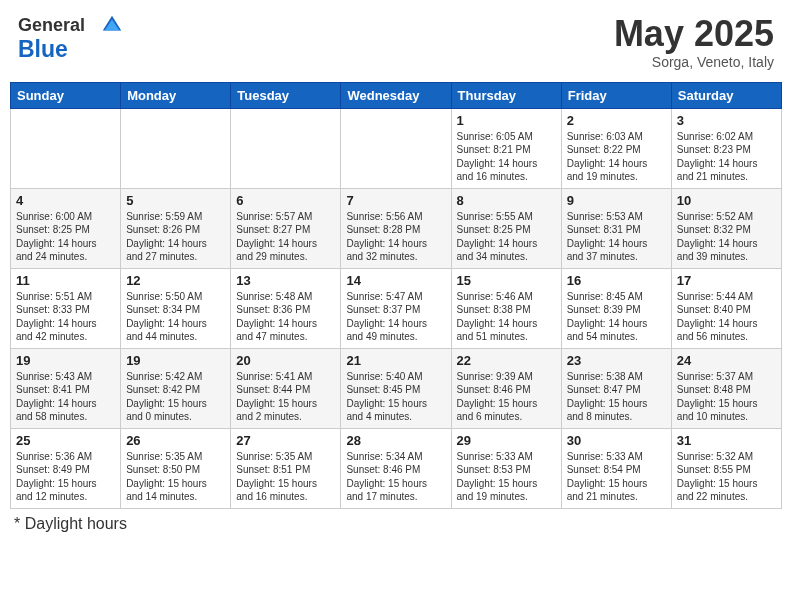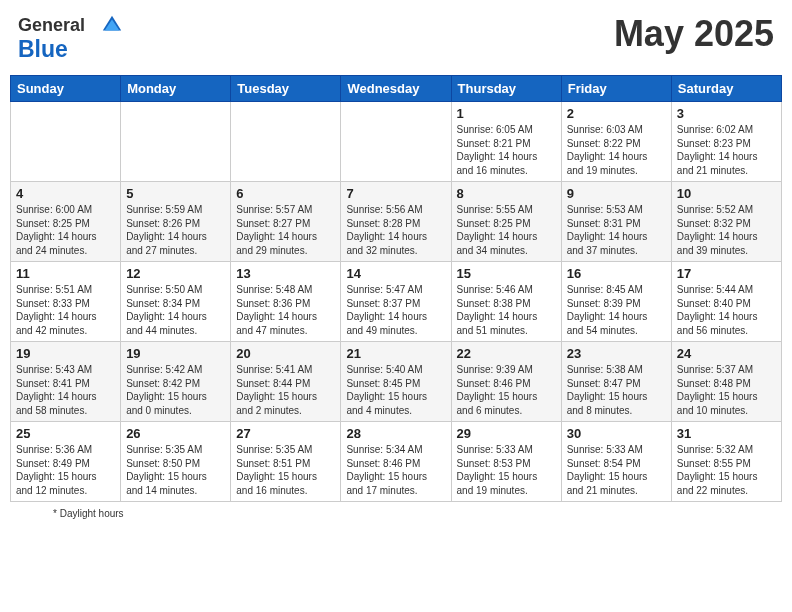--- a/index.html
+++ b/index.html
@@ -128,6 +128,7 @@
     </div>
     <div class="title-block">
       <div class="calendar-title">May 2025</div>
+      <div class="calendar-subtitle">Sorga, Veneto, Italy</div>
     </div>
   </div>
 

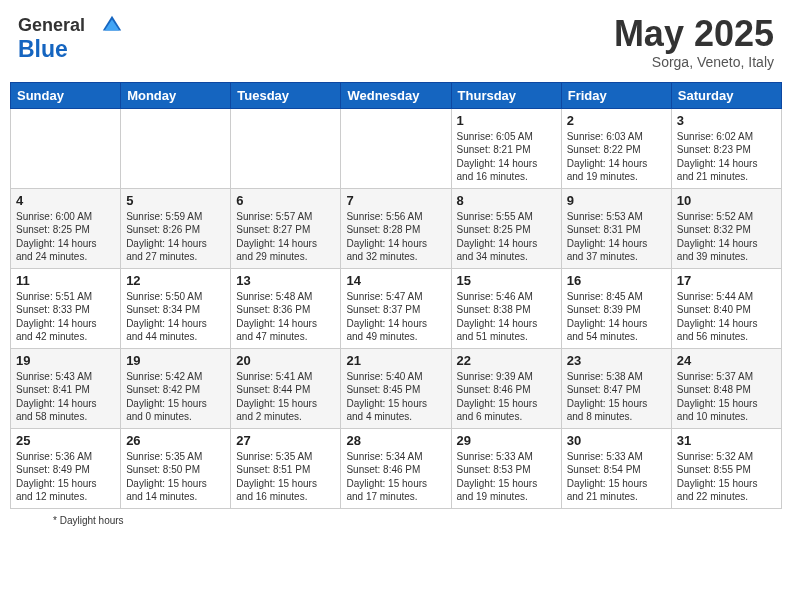--- a/index.html
+++ b/index.html
@@ -105,10 +105,9 @@
     }
     .footer-note {
       margin-top: 6px;
-      font-size: 10px;
+      font-size: 16px;
       color: #333;
       padding-left: 4px;
-      margin-left: 39px;
     }
   </style>
 </head>

